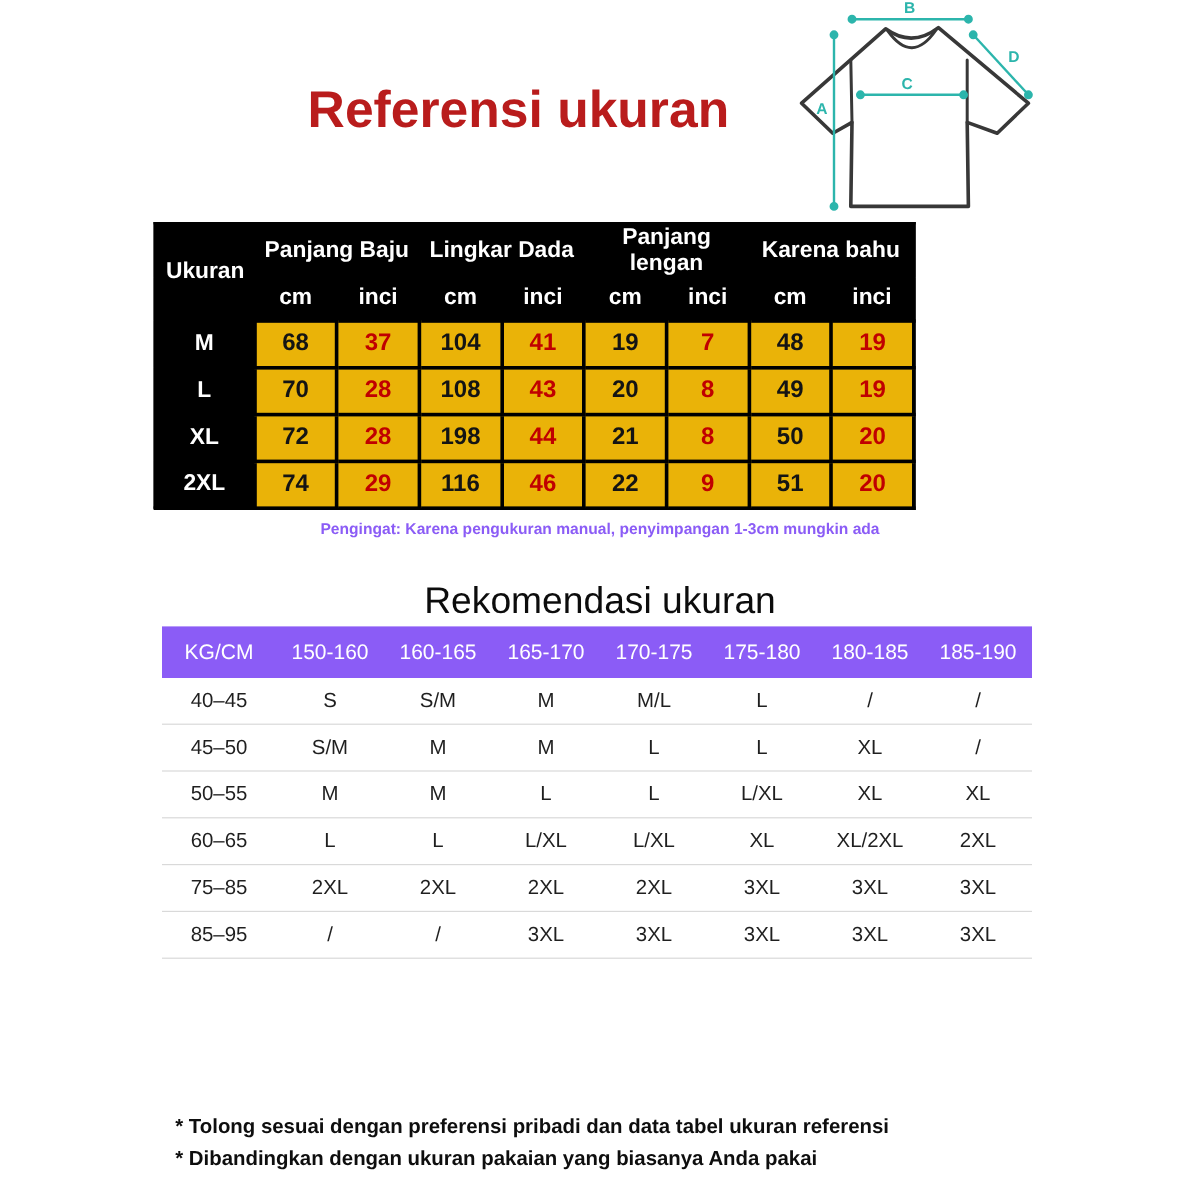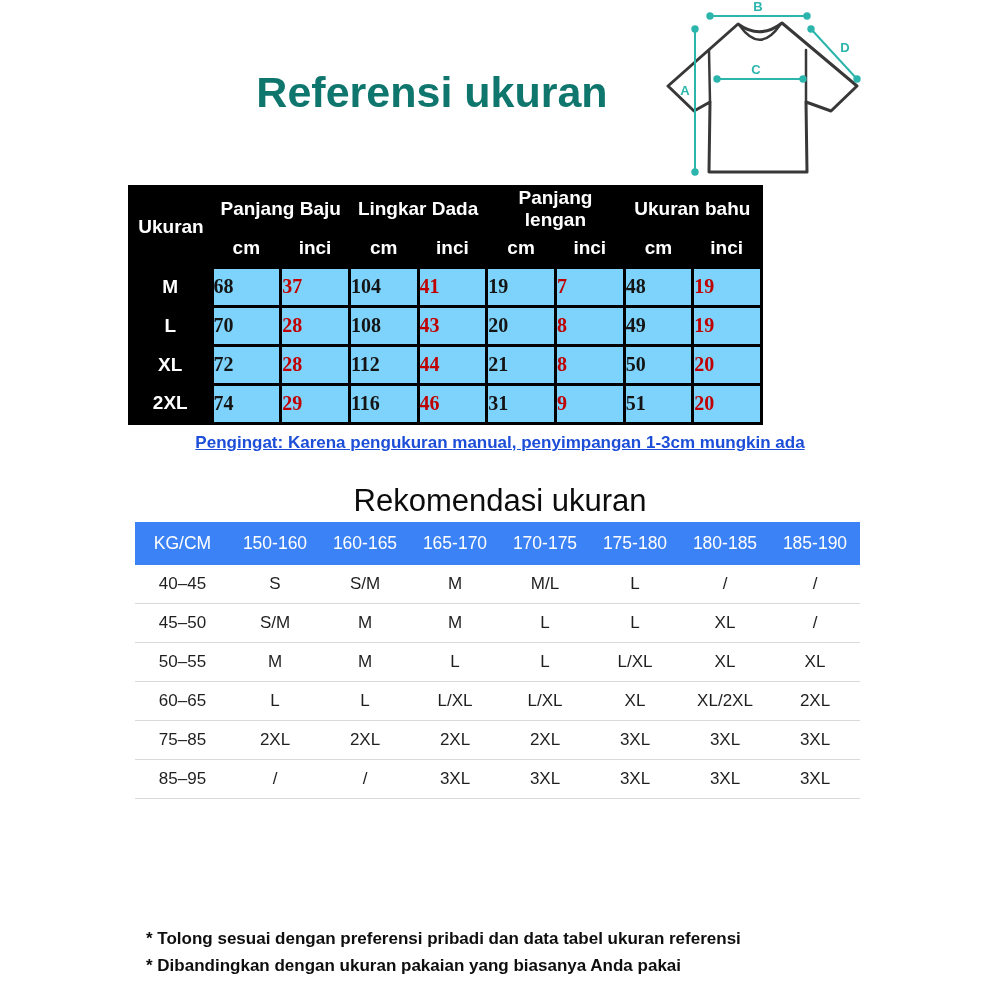--- a/index.html
+++ b/index.html
@@ -9,7 +9,7 @@
   }
   .title {
     position:absolute; left:432px; top:68px; transform:translateX(-50%);
-    font-size:43px; font-weight:700; white-space:nowrap; color:#0f766e;
+    font-size:43px; font-weight:700; white-space:nowrap; color:#b91c1c;
   }
   .tshirt-svg { position:absolute; left:640px; top:0; width:250px; height:185px; }
 

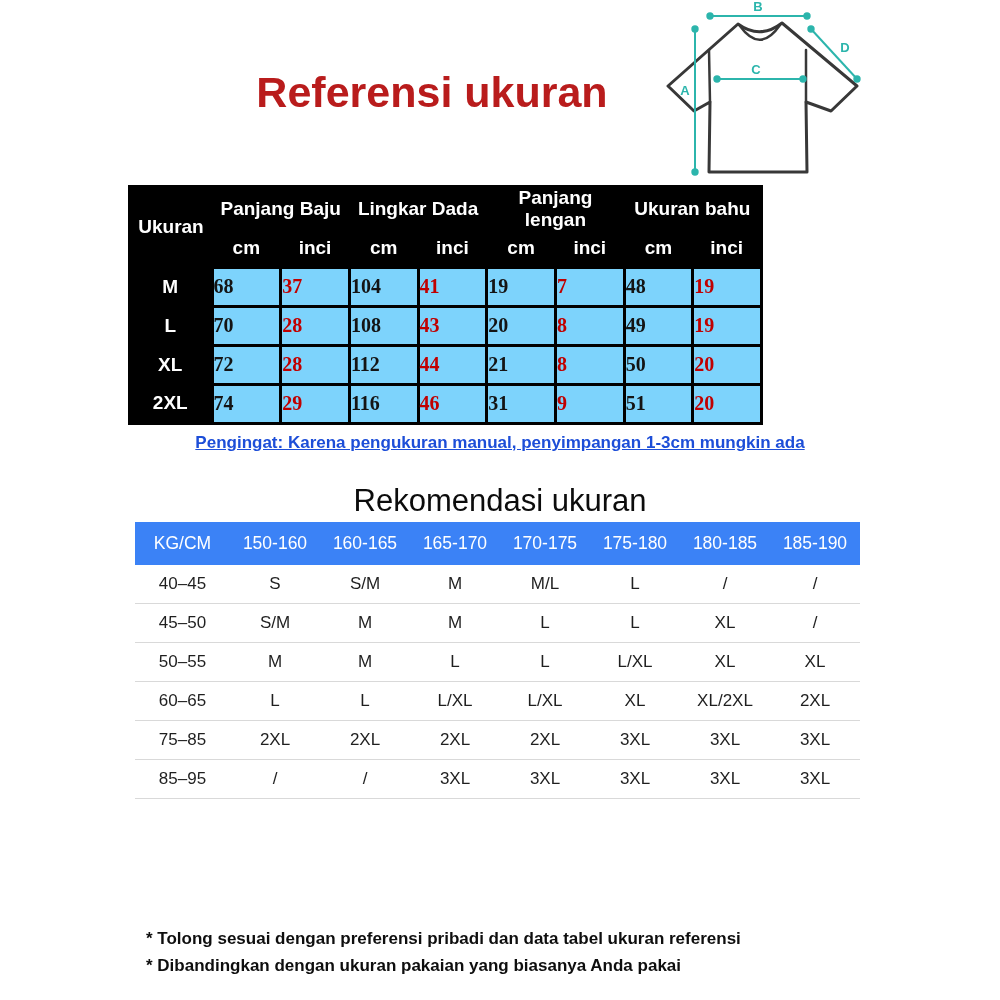--- a/index.html
+++ b/index.html
@@ -114,7 +114,7 @@
       <th colspan="2">Panjang Baju</th>
       <th colspan="2">Lingkar Dada</th>
       <th colspan="2">Panjang lengan</th>
-      <th colspan="2">Ukuran bahu</th>
+      <th colspan="2">Karena bahu</th>
     </tr>
     <tr style="height:36px">
       <th>cm</th>

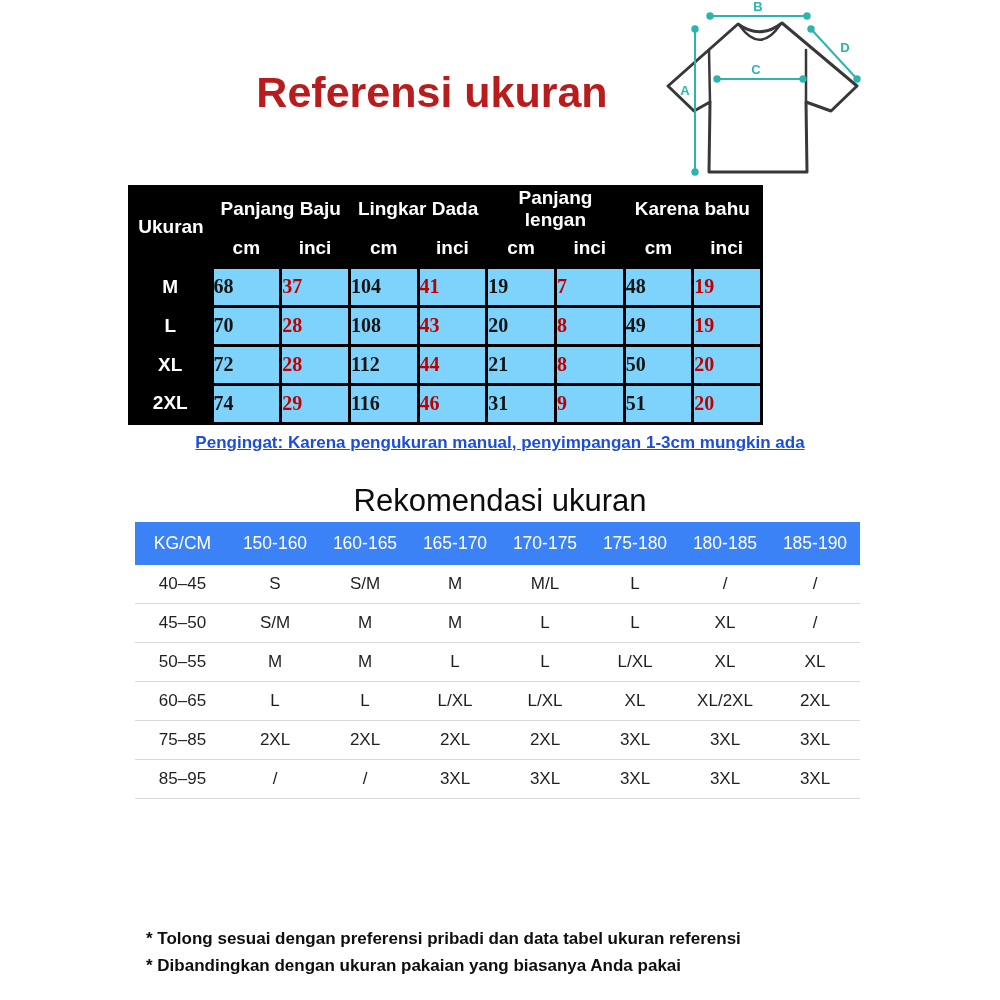--- a/index.html
+++ b/index.html
@@ -24,8 +24,8 @@
     text-align:center; padding:0;
   }
   .size-table td {
-    background:#7dd3fc; border:3px solid #000; font-weight:700; font-size:20px;
-    color:#141414; padding:0;font-family:Liberation Serif, serif;
+    background:#eab308; border:3px solid #000; font-weight:700; font-size:20px;
+    text-align:center; color:#141414; padding:0;
   }
   .size-table td.in { color:#c00000; }
 

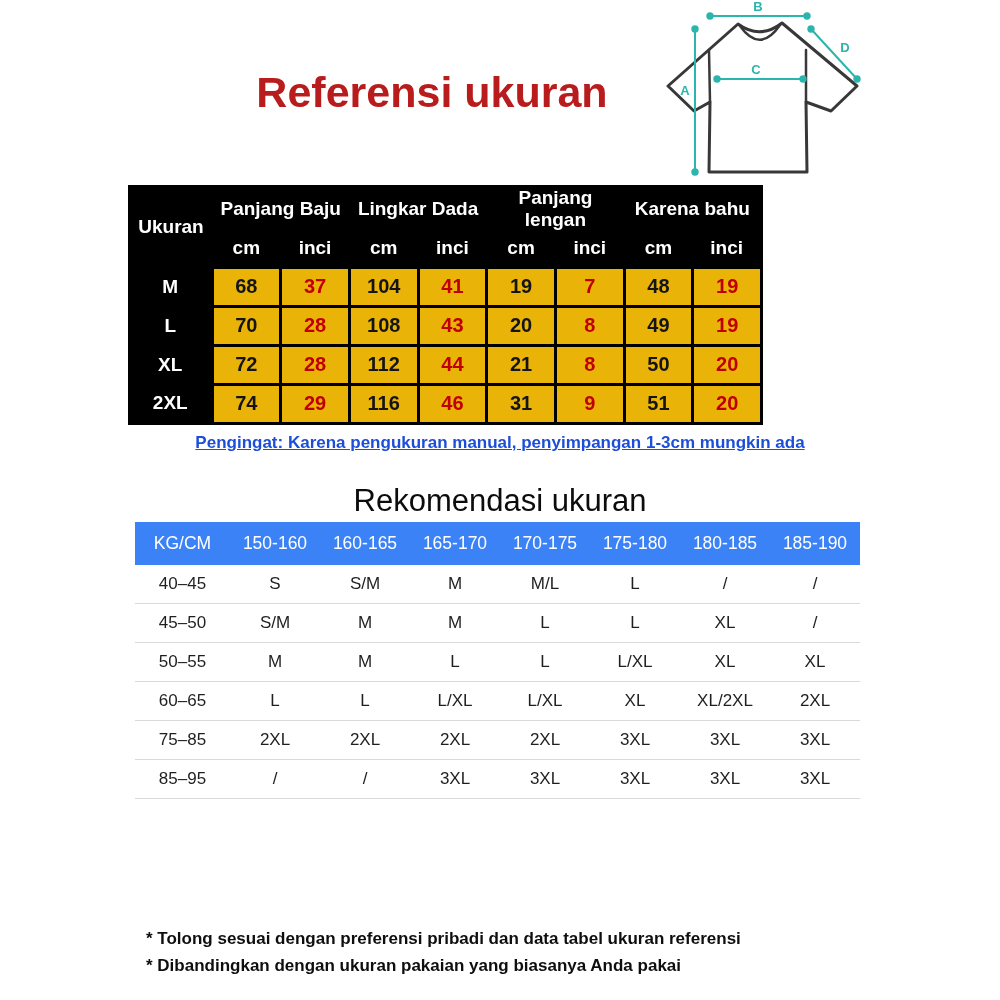--- a/index.html
+++ b/index.html
@@ -152,7 +152,7 @@
       <th>XL</th>
       <td>72</td>
       <td class="in">28</td>
-      <td>112</td>
+      <td>198</td>
       <td class="in">44</td>
       <td>21</td>
       <td class="in">8</td>

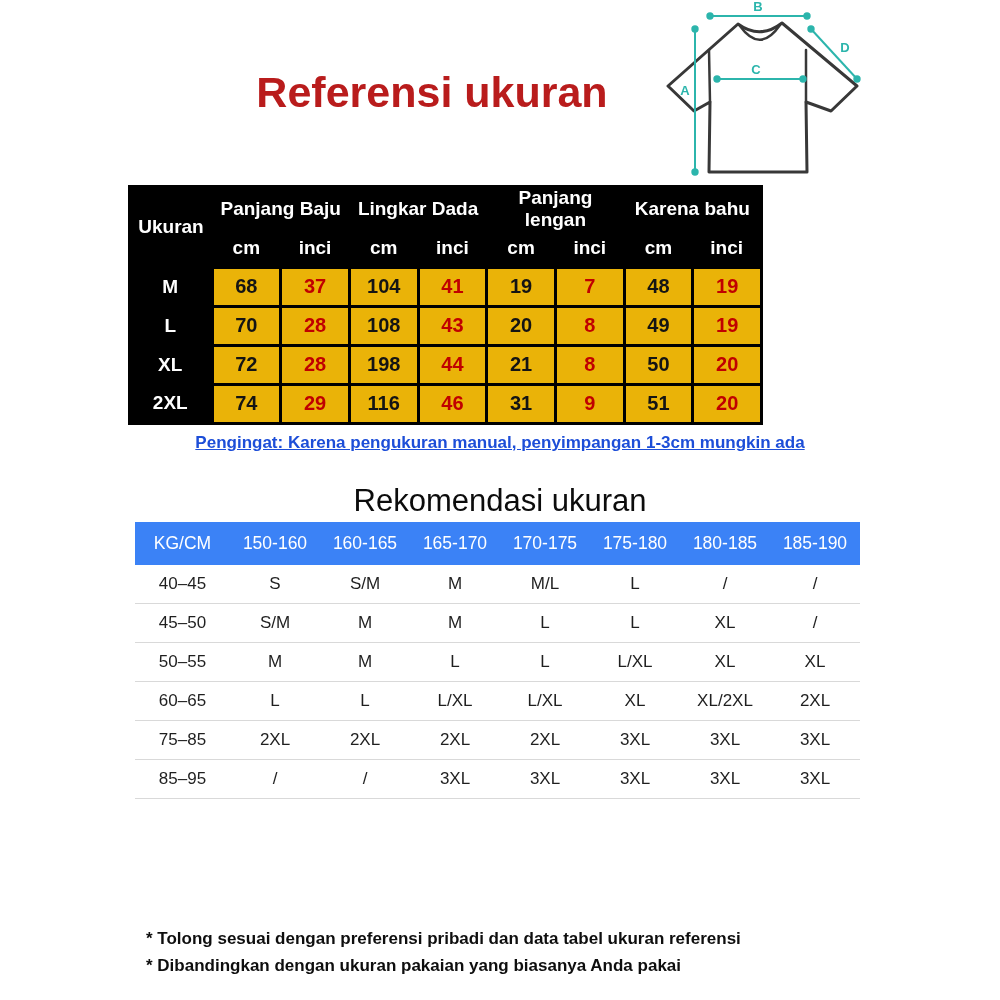--- a/index.html
+++ b/index.html
@@ -165,7 +165,7 @@
       <td class="in">29</td>
       <td>116</td>
       <td class="in">46</td>
-      <td>31</td>
+      <td>22</td>
       <td class="in">9</td>
       <td>51</td>
       <td class="in">20</td>

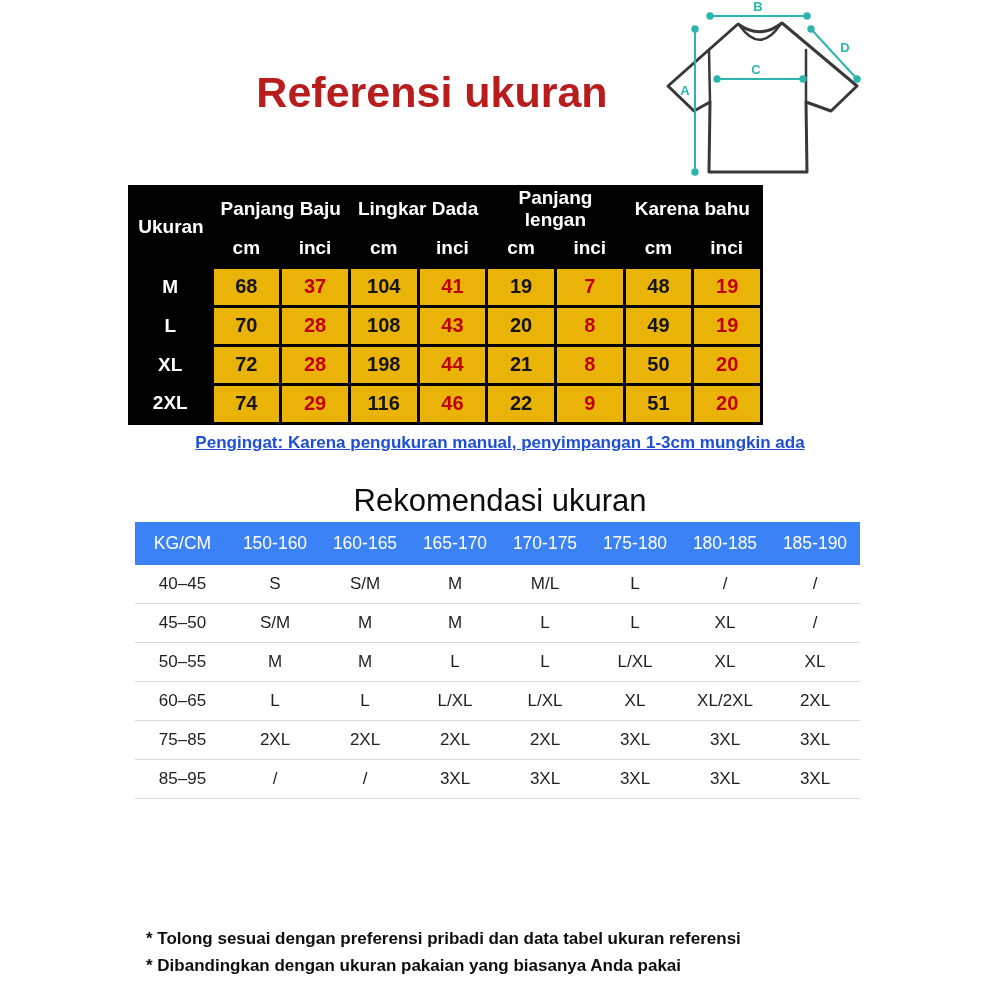--- a/index.html
+++ b/index.html
@@ -31,7 +31,7 @@
 
   .reminder {
     position:absolute; left:500px; top:433px; transform:translateX(-50%);
-    font-size:17px; font-weight:700; white-space:nowrap; color:#1d4ed8;text-decoration:underline;
+    font-size:13px; font-weight:700; white-space:nowrap; color:#8b5cf6;
   }
   .subtitle {
     position:absolute; left:500px; top:483px; transform:translateX(-50%);

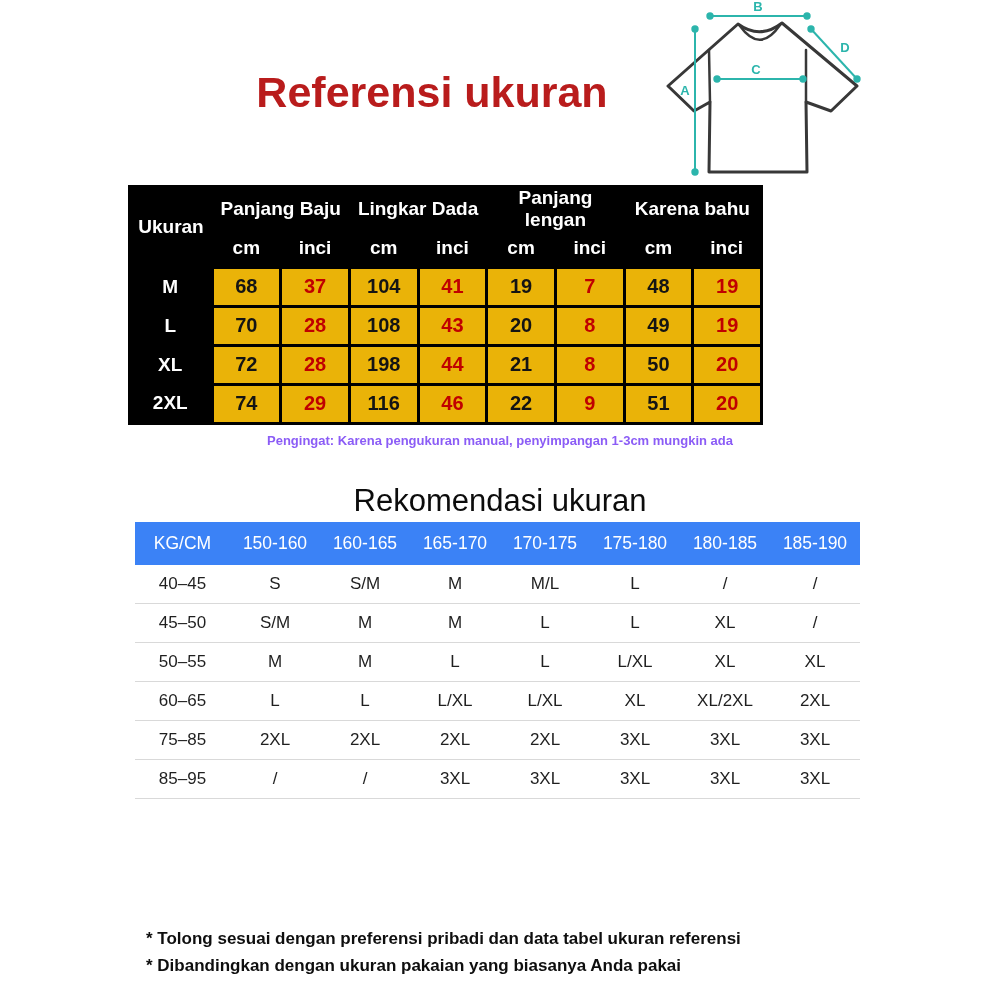--- a/index.html
+++ b/index.html
@@ -44,7 +44,7 @@
     border-collapse:collapse; table-layout:fixed; font-size:17px;
   }
   .rec-table thead th {
-    background:#3b82f6; color:#fff; font-weight:400; height:43px;
+    background:#8b5cf6; color:#fff; font-weight:400; height:43px;
     text-align:center; font-size:17.5px; padding:0;
   }
   .rec-table tbody th, .rec-table tbody td {

